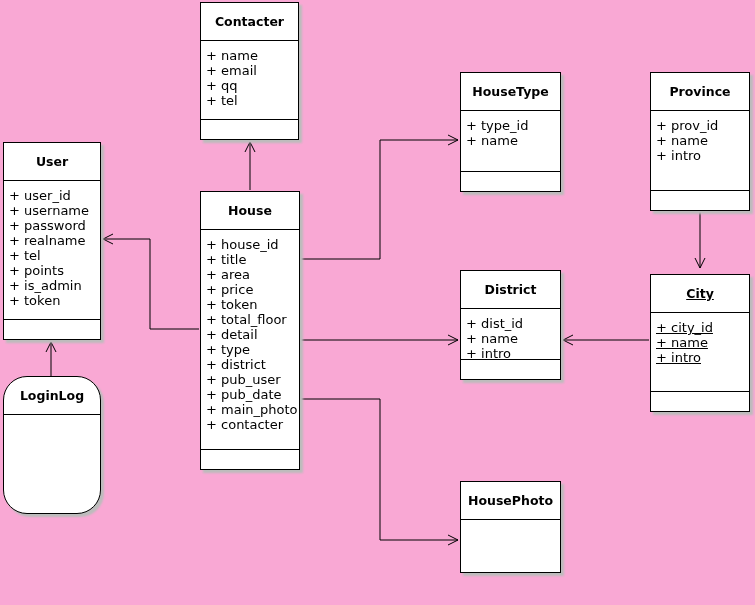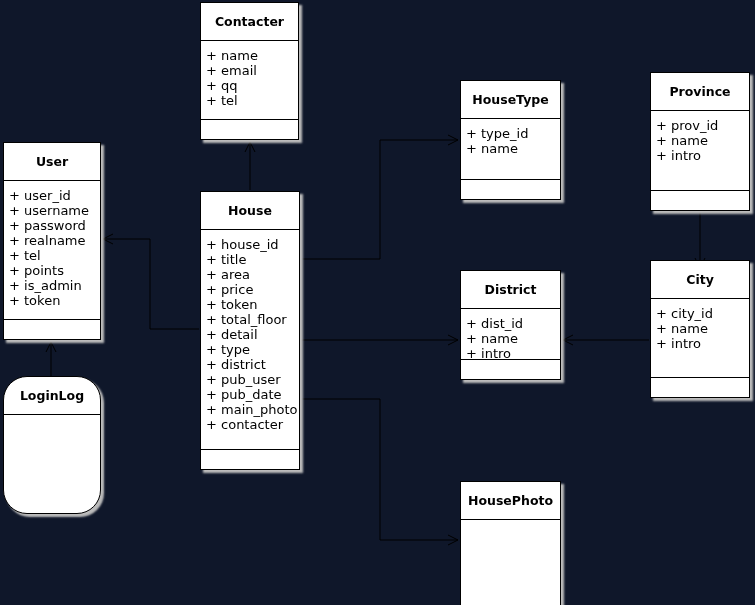--- a/index.html
+++ b/index.html
@@ -15,7 +15,7 @@
     position: relative;
     width: 755px;
     height: 605px;
-    background: #0f172a;
+    background: #f9a8d4;
   }
   svg.wires {
     position: absolute;

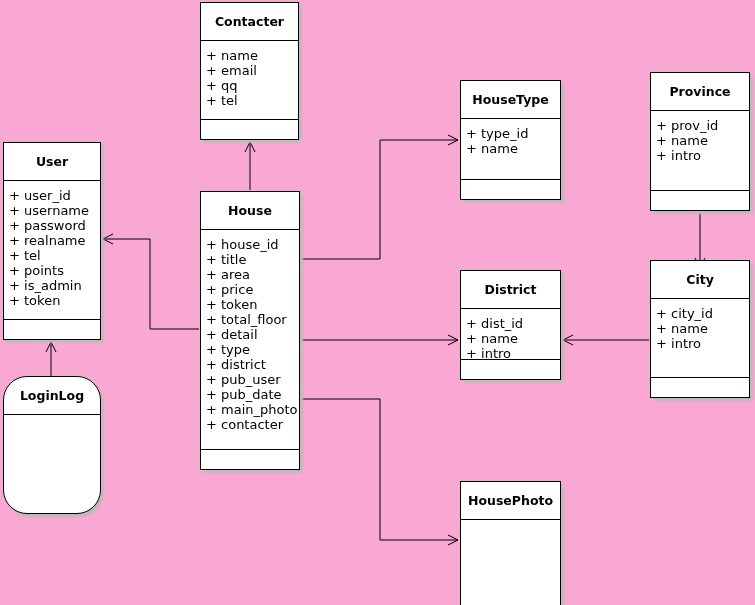--- a/index.html
+++ b/index.html
@@ -67,7 +67,7 @@
   #box-user       { left: 3px;   top: 142px; width: 98px;  height: 198px; justify-content: space-between; }
   #box-loginlog   { left: 3px;   top: 376px; width: 98px;  height: 138px; border-radius: 24px; }
   #box-house      { left: 200px; top: 191px; width: 100px; height: 279px; }
-  #box-housetype  { left: 460px; top: 80px;  width: 101px; height: 120px; }
+  #box-housetype  { left: 460px; top: 72px;  width: 101px; height: 120px; }
   #box-province   { left: 650px; top: 72px;  width: 100px; height: 139px; }
   #box-district   { left: 460px; top: 270px; width: 101px; height: 110px; }
   #box-city       { left: 650px; top: 260px; width: 100px; height: 138px; }

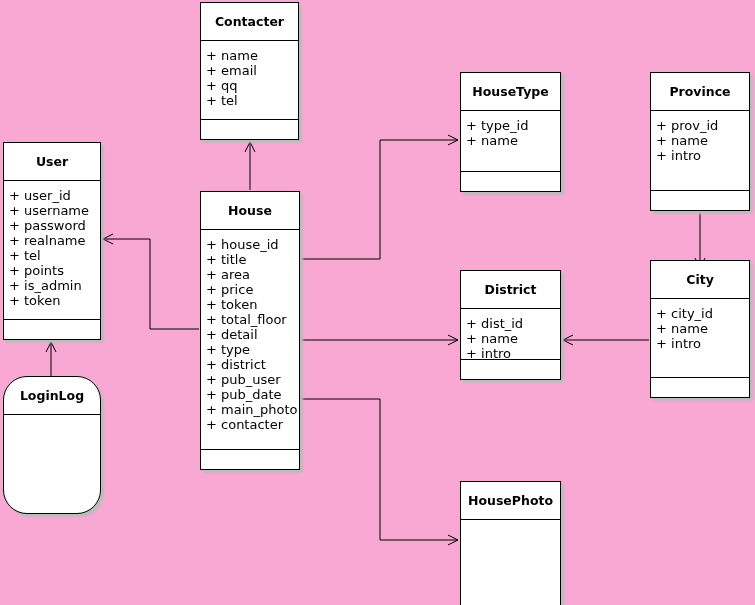--- a/index.html
+++ b/index.html
@@ -70,7 +70,7 @@
   #box-housetype  { left: 460px; top: 72px;  width: 101px; height: 120px; }
   #box-province   { left: 650px; top: 72px;  width: 100px; height: 139px; }
   #box-district   { left: 460px; top: 270px; width: 101px; height: 110px; }
-  #box-city       { left: 650px; top: 260px; width: 100px; height: 138px; }
+  #box-city       { left: 650px; top: 274px; width: 100px; height: 138px; text-decoration: underline; }
   #box-housephoto { left: 460px; top: 481px; width: 101px; height: 125px; gap: 8px; }
   polyline.wire {
     fill: none;

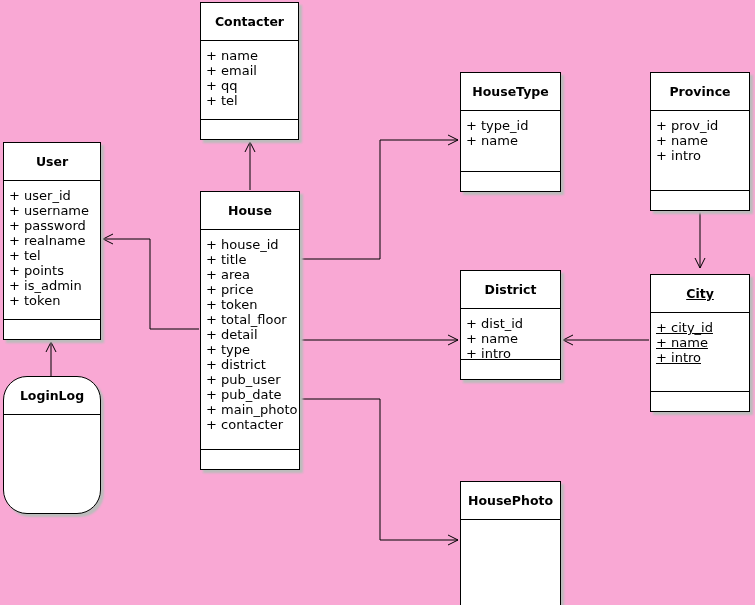--- a/index.html
+++ b/index.html
@@ -71,7 +71,7 @@
   #box-province   { left: 650px; top: 72px;  width: 100px; height: 139px; }
   #box-district   { left: 460px; top: 270px; width: 101px; height: 110px; }
   #box-city       { left: 650px; top: 274px; width: 100px; height: 138px; text-decoration: underline; }
-  #box-housephoto { left: 460px; top: 481px; width: 101px; height: 125px; gap: 8px; }
+  #box-housephoto { left: 460px; top: 481px; width: 101px; height: 92px; gap: 8px; }
   polyline.wire {
     fill: none;
     stroke: #000000;

